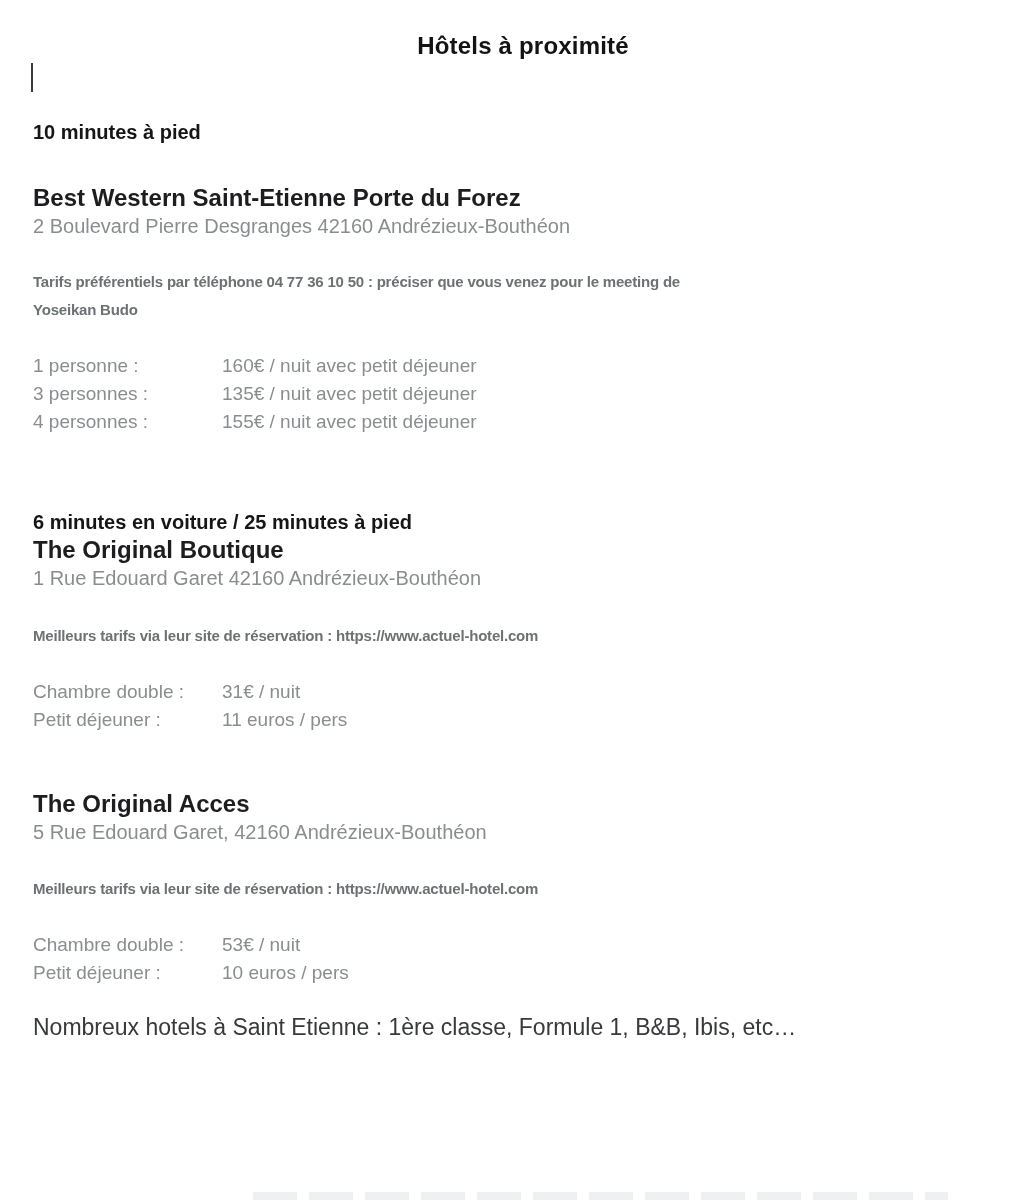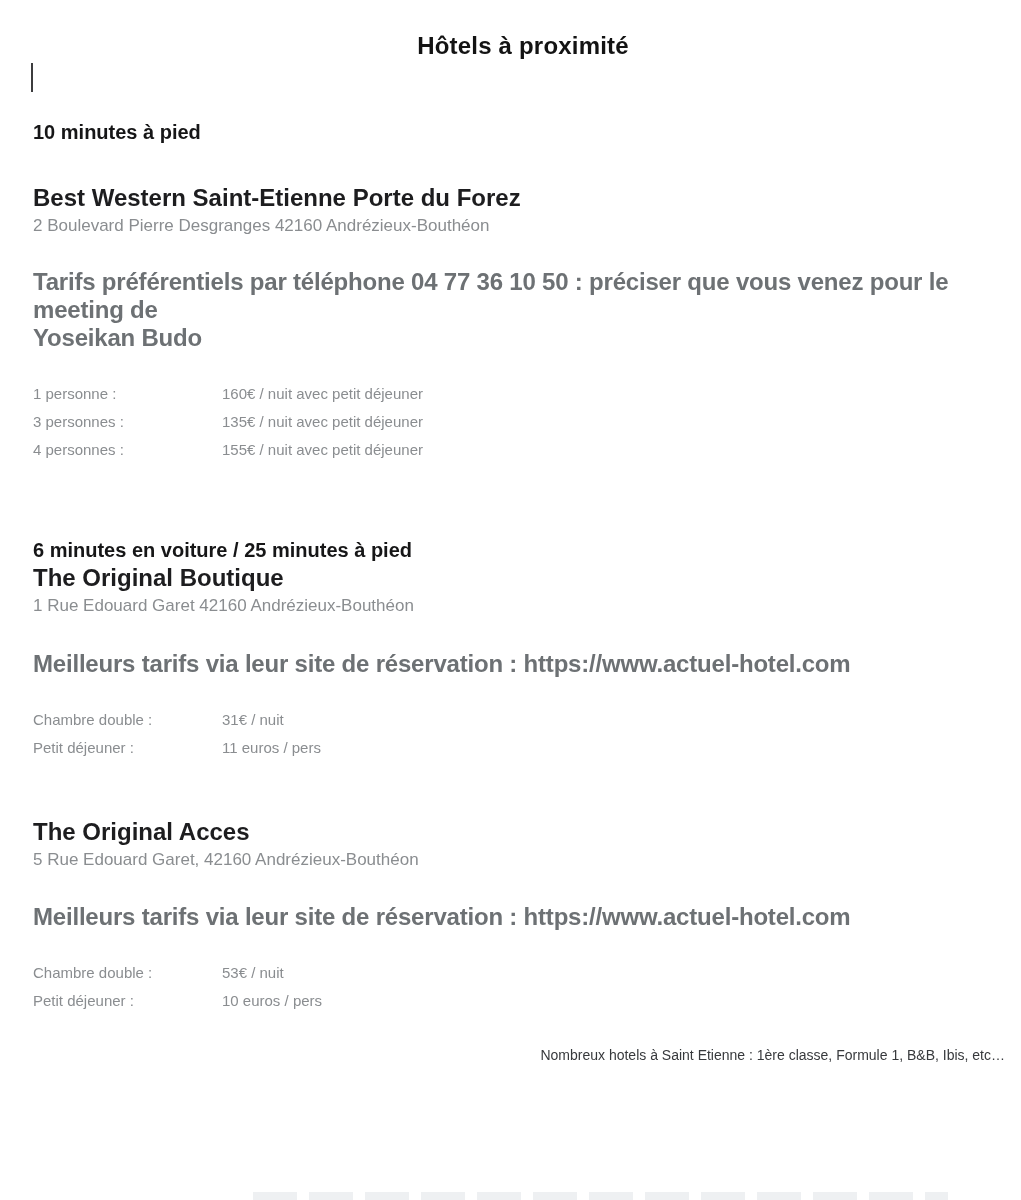--- a/index.html
+++ b/index.html
@@ -46,7 +46,7 @@
     margin: 0;
   }
   .hotel-address {
-    font-size: 17px;
+    font-size: 20px;
     line-height: 28px;
     font-weight: 400;
     color: #8a8d90;

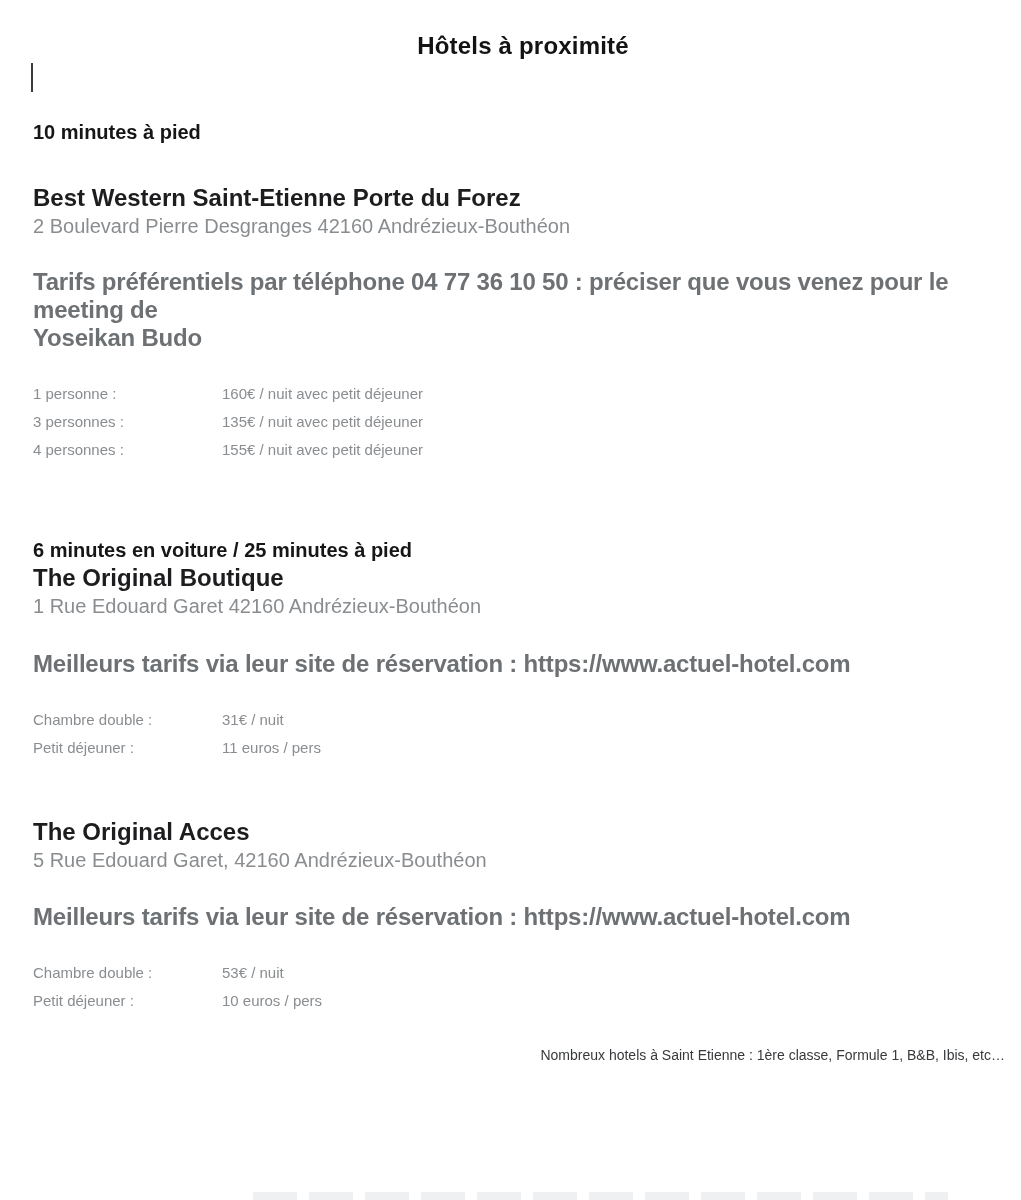--- a/index.html
+++ b/index.html
@@ -53,7 +53,7 @@
     margin: 0;
   }
   .booking-note {
-    font-size: 24px;
+    font-size: 15px;
     line-height: 28px;
     font-weight: 700;
     color: #6d7174;

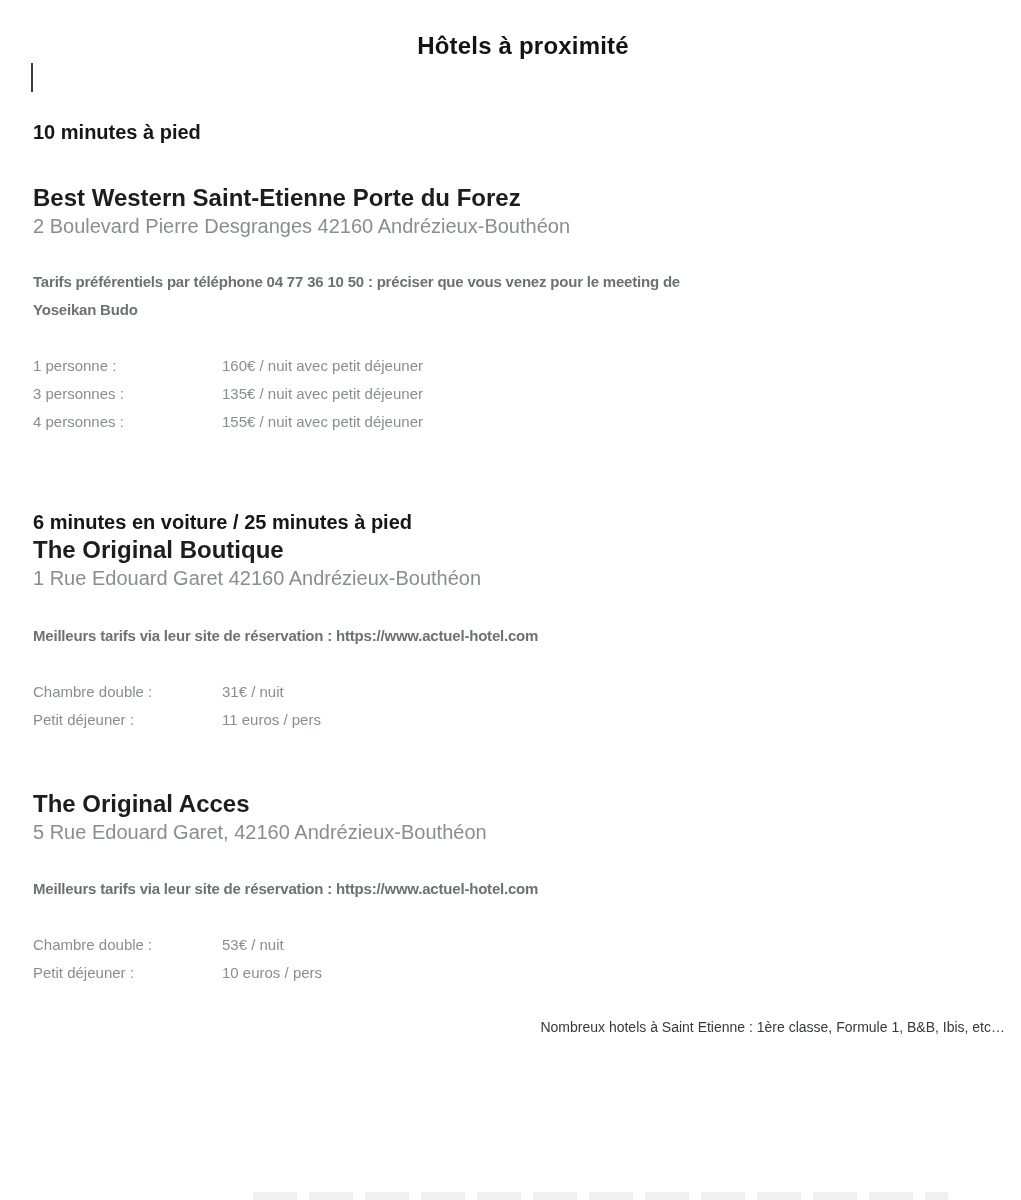--- a/index.html
+++ b/index.html
@@ -65,7 +65,7 @@
   .rates { margin: 0; }
   .rate-row {
     display: flex;
-    font-size: 15px;
+    font-size: 19px;
     line-height: 28px;
     font-weight: 400;
     color: #8a8d90;

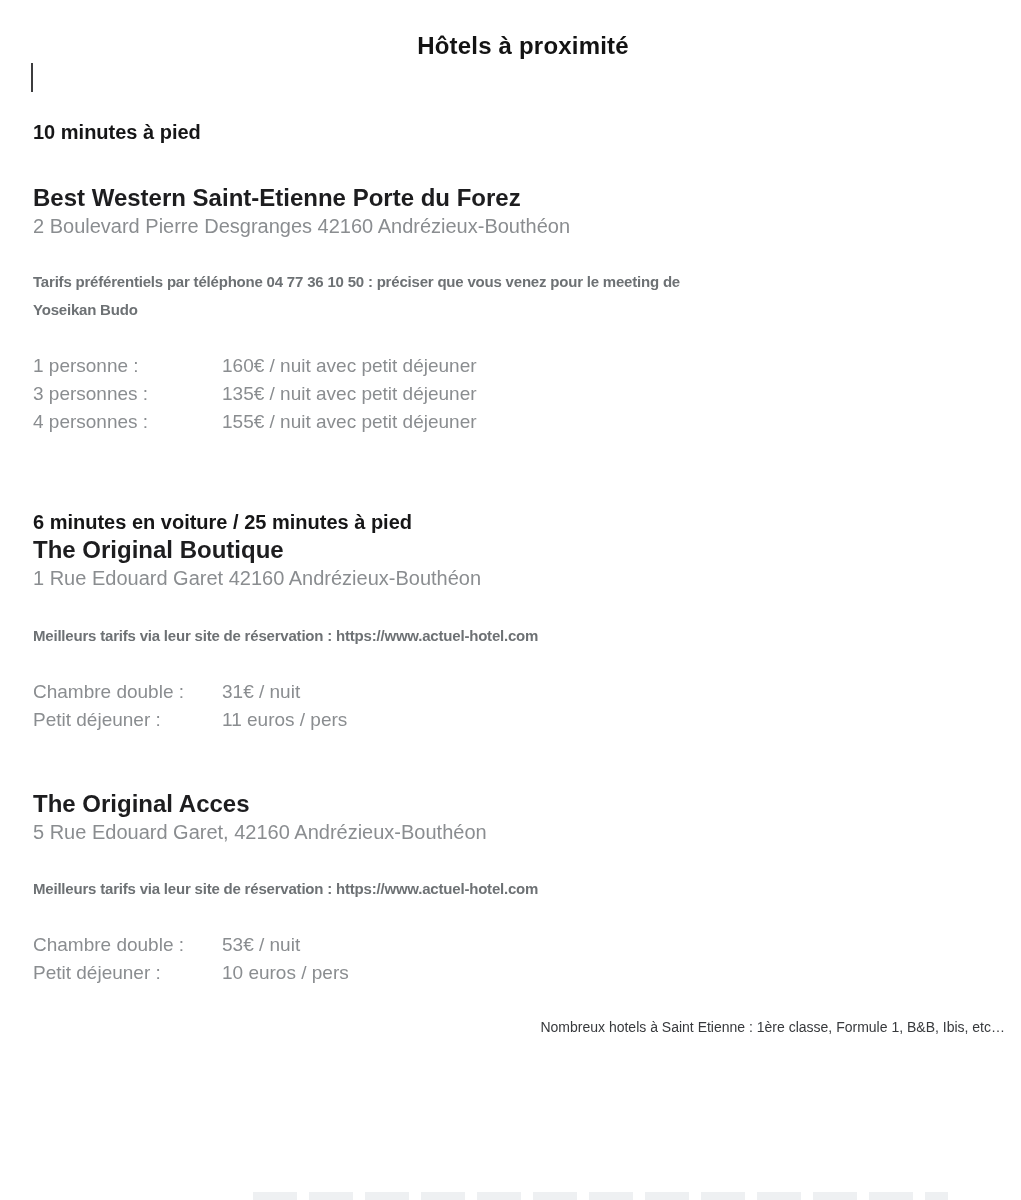--- a/index.html
+++ b/index.html
@@ -74,12 +74,11 @@
   .rate-label { width: 189px; flex: 0 0 189px; }
   .rate-value { flex: 1; }
   .body-text {
-    font-size: 14px;
+    font-size: 23px;
     line-height: 28px;
     font-weight: 400;
     color: #37393c;
-    margin: 8px;
-    text-align: right;
+    margin: 0;
   }
   .mt56 { margin-top: 56px; }
   .mt38 { margin-top: 38px; }

